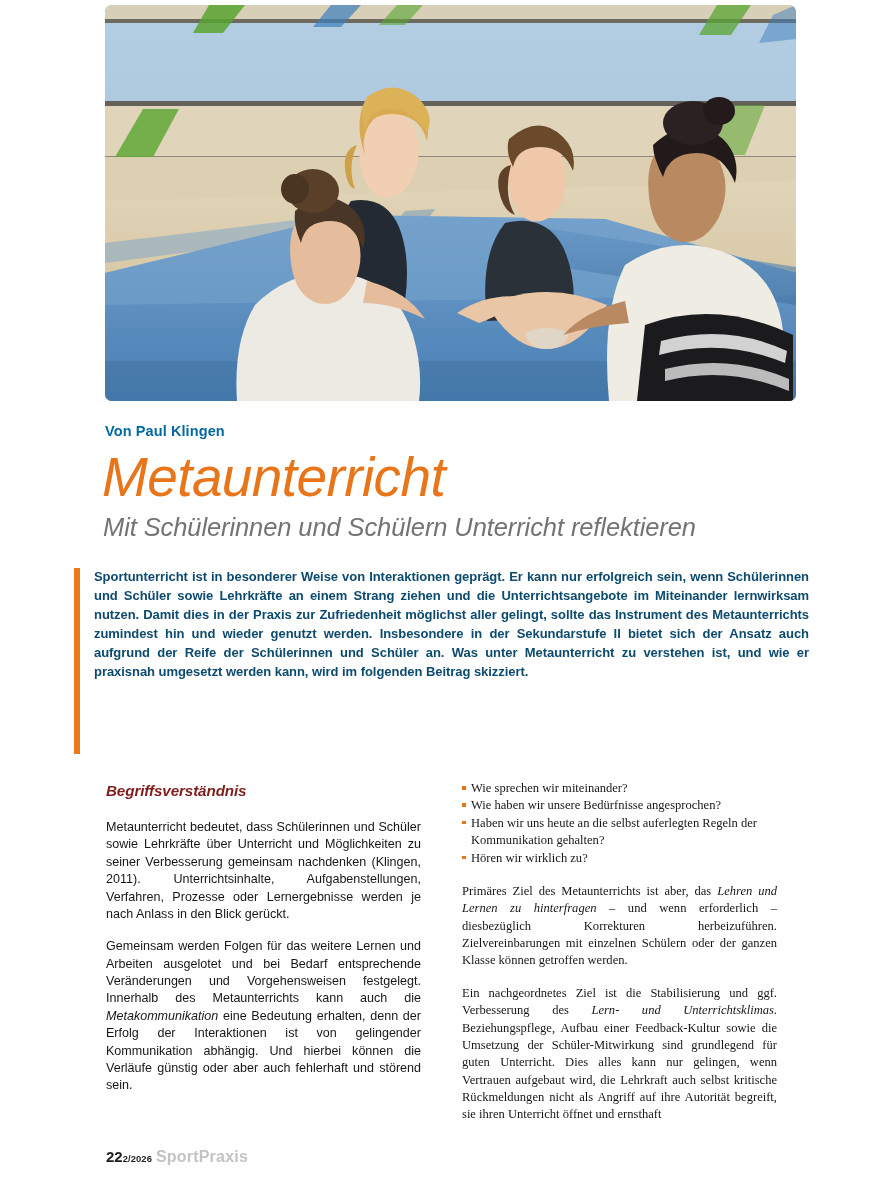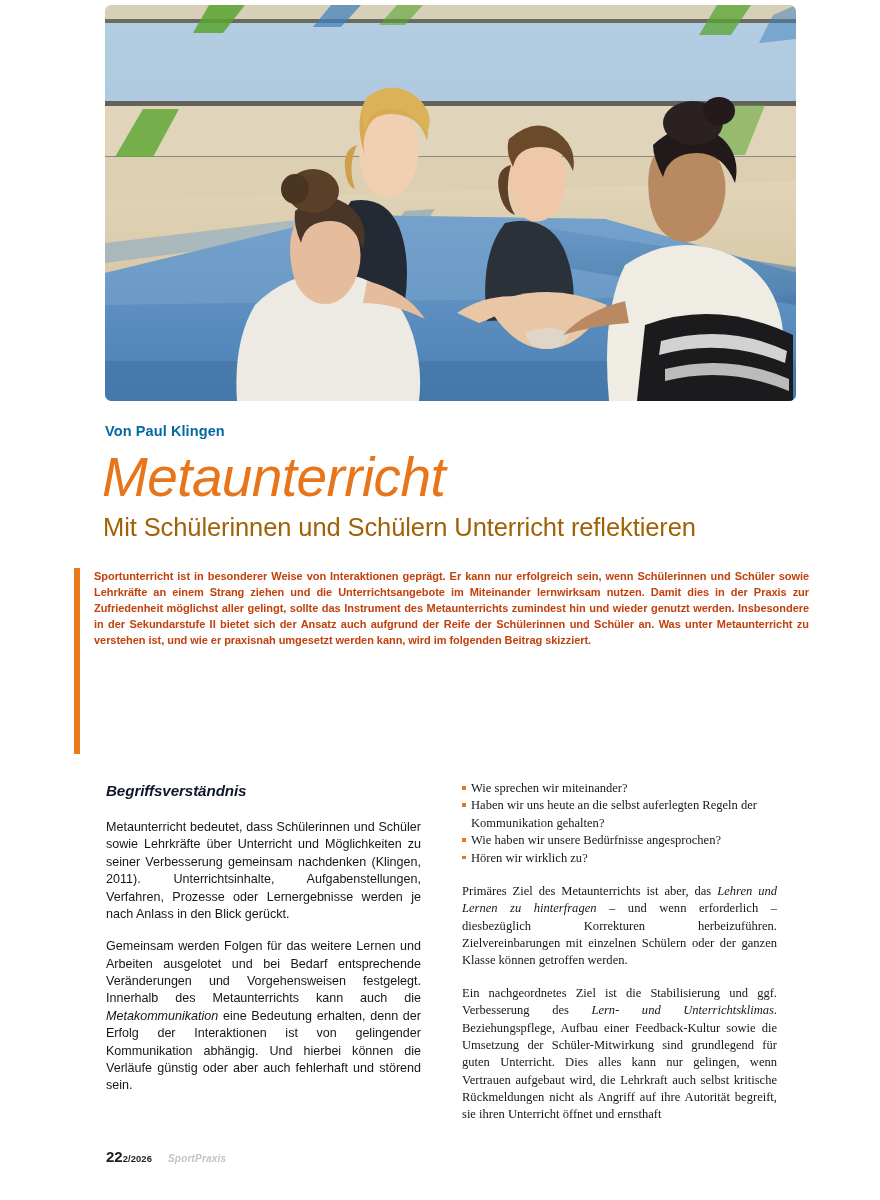--- a/index.html
+++ b/index.html
@@ -61,8 +61,9 @@
     left: 103px;
     top: 513px;
     font-size: 25.5px;
+    font-style: italic;
     font-weight: 400;
-    color: #a16207;
+    color: #737373;
     letter-spacing: -0.1px;
     line-height: 1.15;
   }

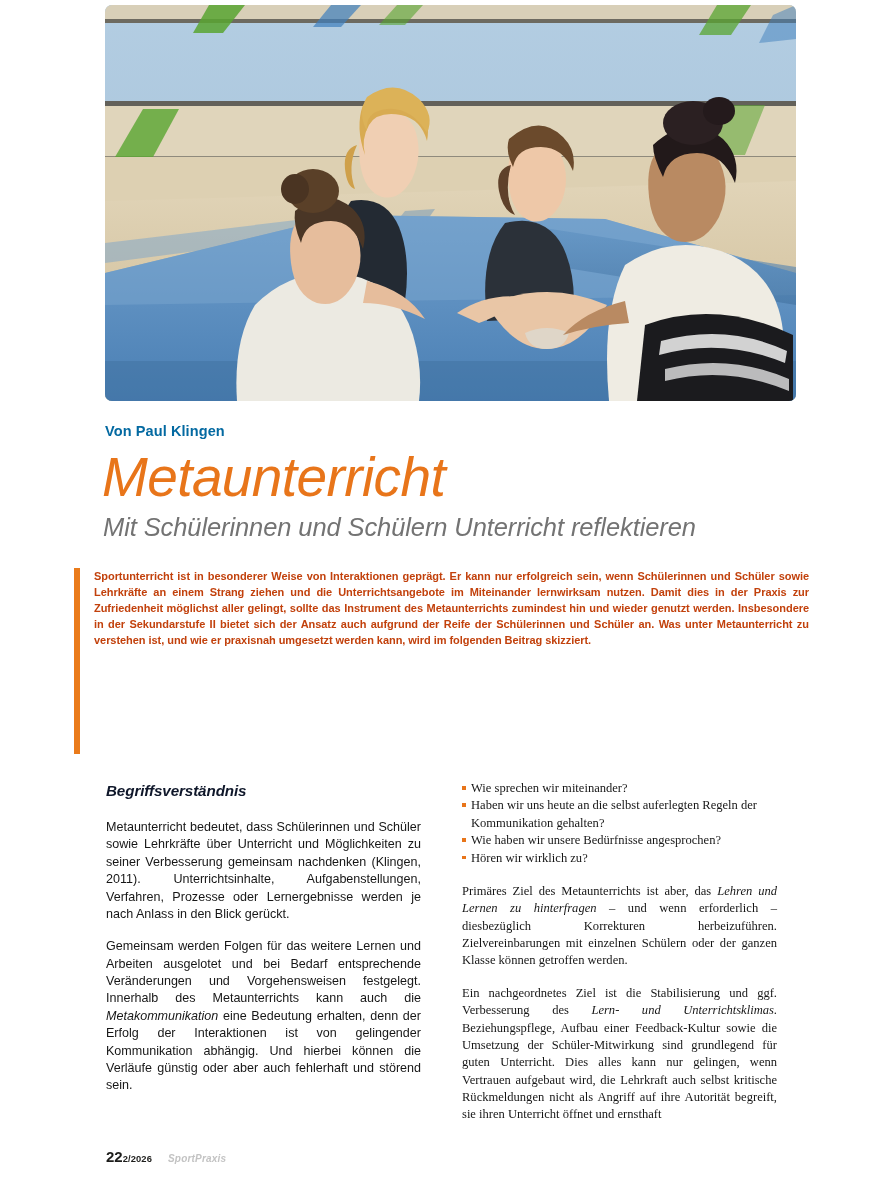--- a/index.html
+++ b/index.html
@@ -86,11 +86,11 @@
   .lead-text {
     margin-left: 20px;
     width: 715px;
-    font-size: 11px;
+    font-size: 13px;
     font-weight: bold;
     line-height: 1.455;
     text-align: justify;
-    color: #c2410c;
+    color: #0c4a6e;
     letter-spacing: -0.05px;
     hyphens: manual;
   }

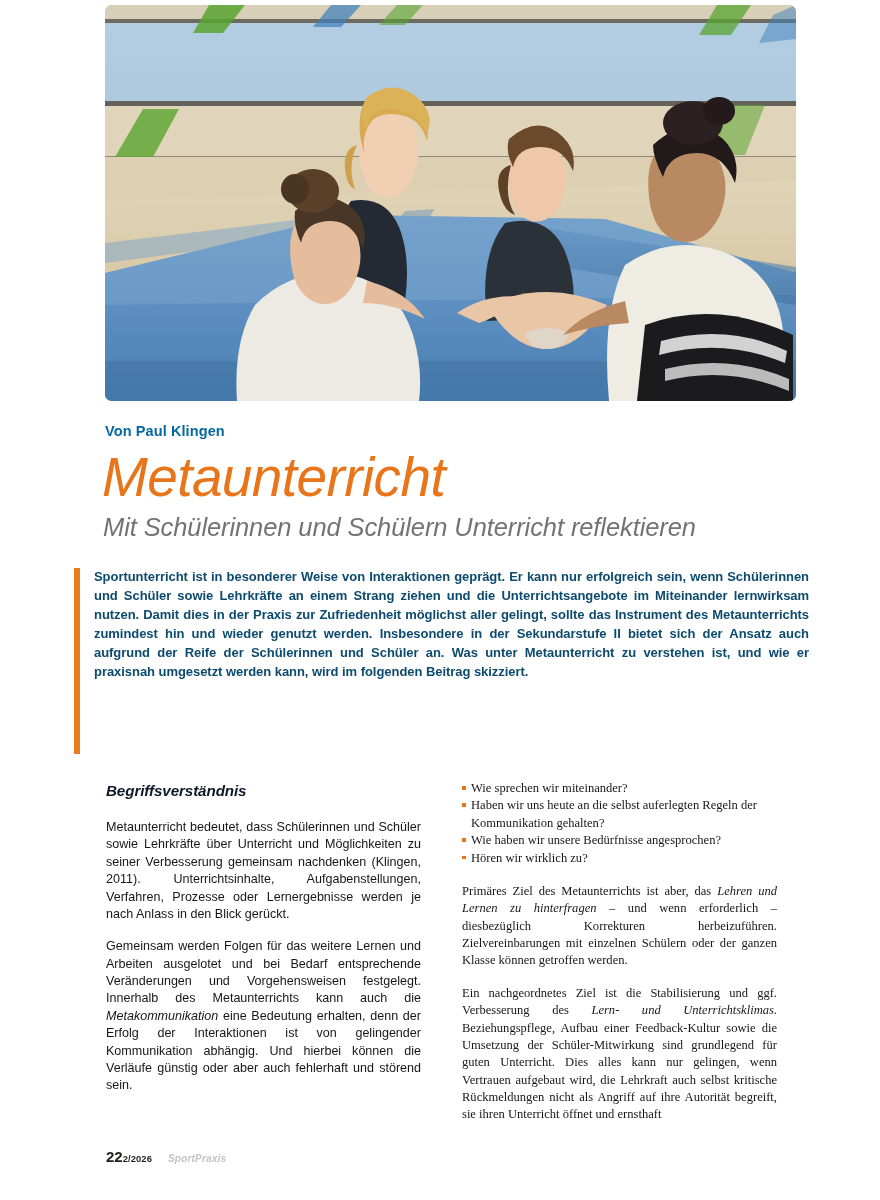--- a/index.html
+++ b/index.html
@@ -112,7 +112,7 @@
     font-size: 15.2px;
     font-style: italic;
     font-weight: bold;
-    color: #0f172a;
+    color: #7f1d1d;
     margin: 0 0 18px 0;
     letter-spacing: -0.1px;
     text-align: left;

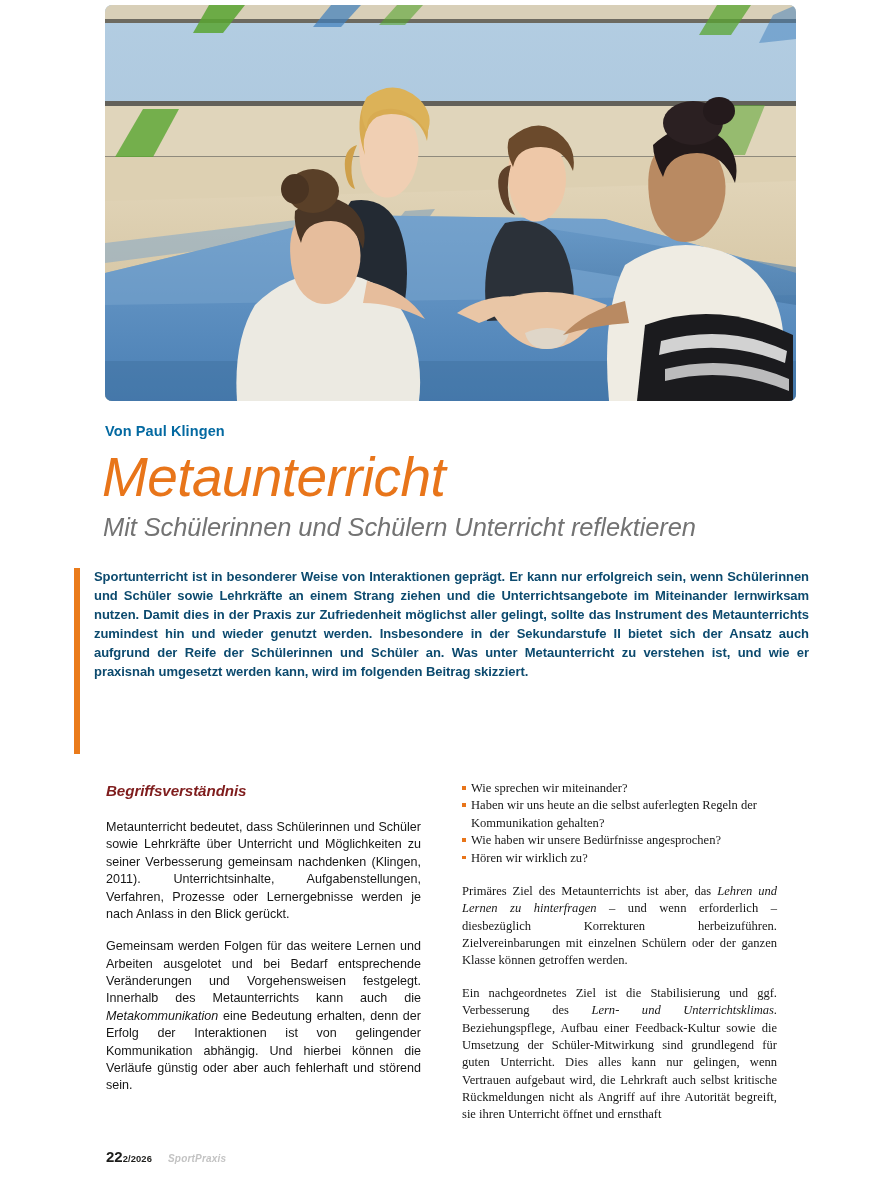--- a/index.html
+++ b/index.html
@@ -294,8 +294,8 @@
   <div class="col col-right">
     <ul class="qlist">
         <li>Wie sprechen wir miteinander?</li>
+        <li>Wie haben wir unsere Bedürfnisse angesprochen?</li>
         <li>Haben wir uns heute an die selbst auferlegten Regeln der Kommunikation gehalten?</li>
-        <li>Wie haben wir unsere Bedürfnisse angesprochen?</li>
         <li>Hören wir wirklich zu?</li>
       </ul>
     <div>

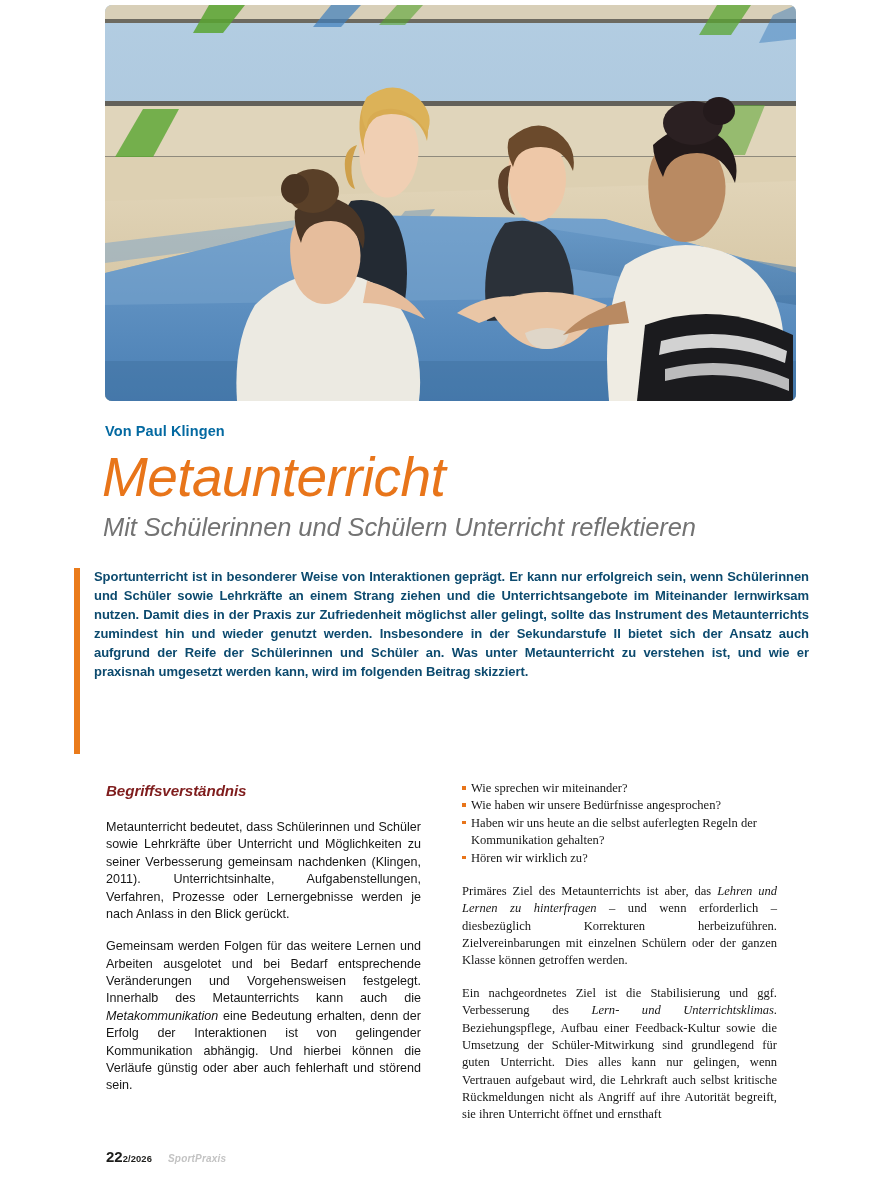--- a/index.html
+++ b/index.html
@@ -168,11 +168,10 @@
     letter-spacing: .1px;
   }
   .footer .mag {
-    font-size: 10px;
-    font-style: italic;
+    font-size: 16px;
     font-weight: bold;
     color: #c3c3c3;
-    margin-left: 16px;
+    margin-left: 4px;
     letter-spacing: .2px;
   }
 </style>

